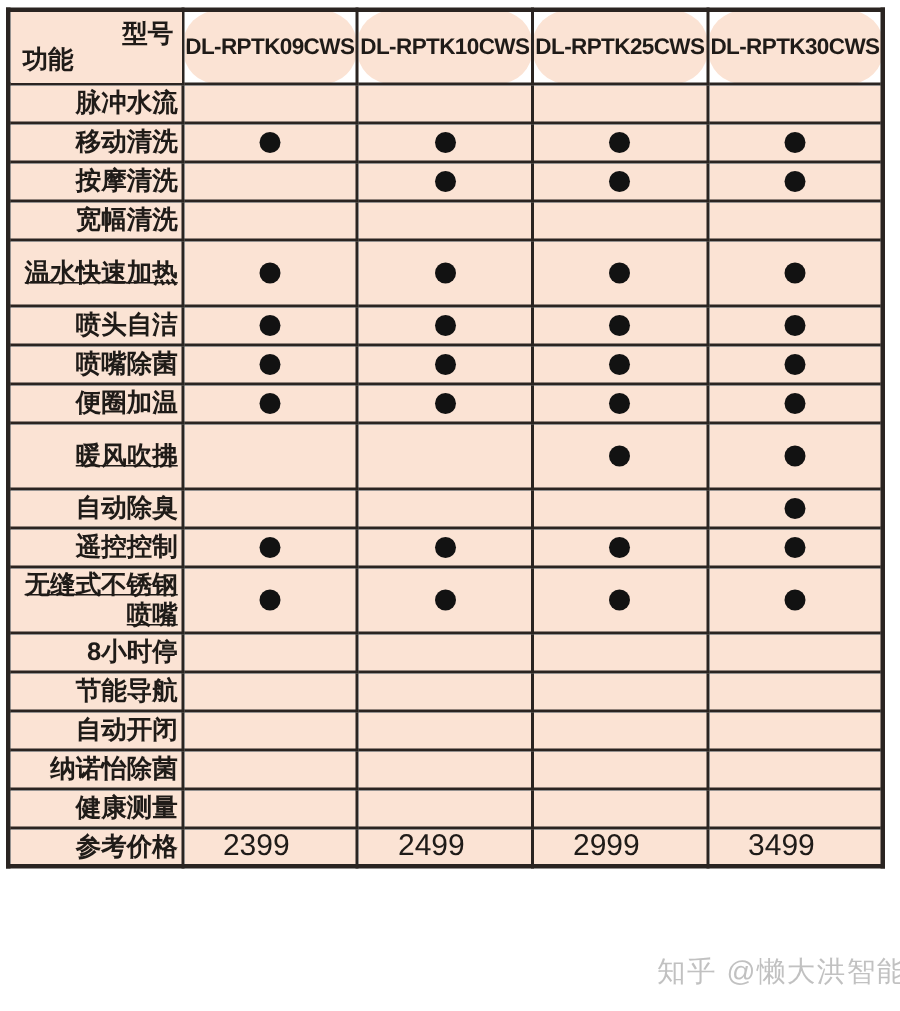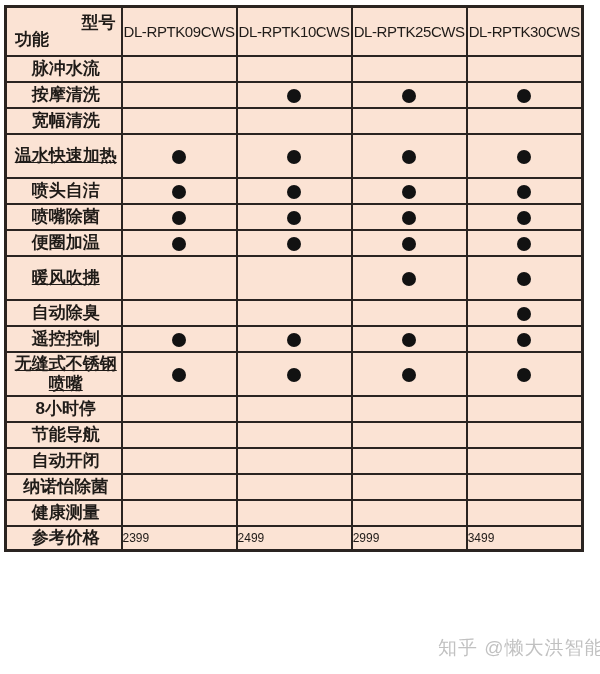--- a/index.html
+++ b/index.html
@@ -42,8 +42,8 @@
   }
   td.model-cell{
     text-align:center;vertical-align:middle;
-    font-size:15px;font-weight:400;letter-spacing:-0.4px;
-    padding:0 1px;white-space:nowrap;
+    font-size:15px;font-weight:700;letter-spacing:-0.4px;
+    padding:0 1px;white-space:nowrap;border-radius:23px;
   }
   
   td.label-cell{

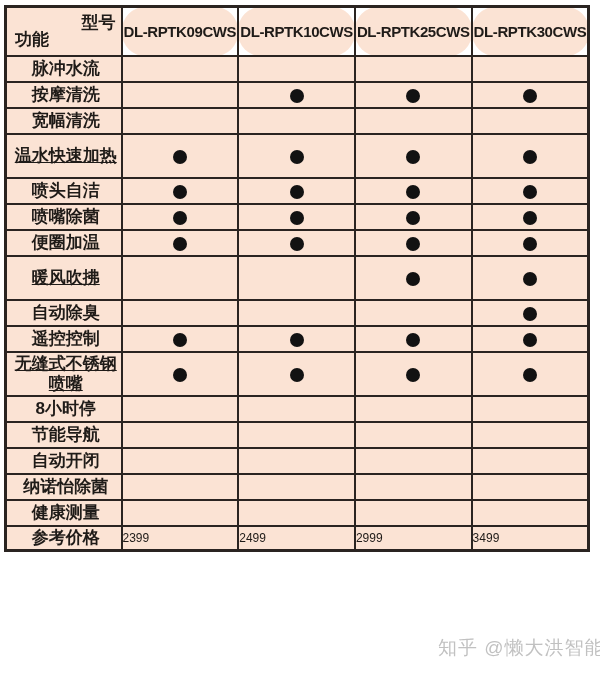--- a/index.html
+++ b/index.html
@@ -47,7 +47,7 @@
   }
   
   td.label-cell{
-    text-align:center;vertical-align:middle;
+    text-align:right;vertical-align:middle;
     font-size:17px;font-weight:bold;
     padding:1px 2px 1px 6px;line-height:1.15;
   }

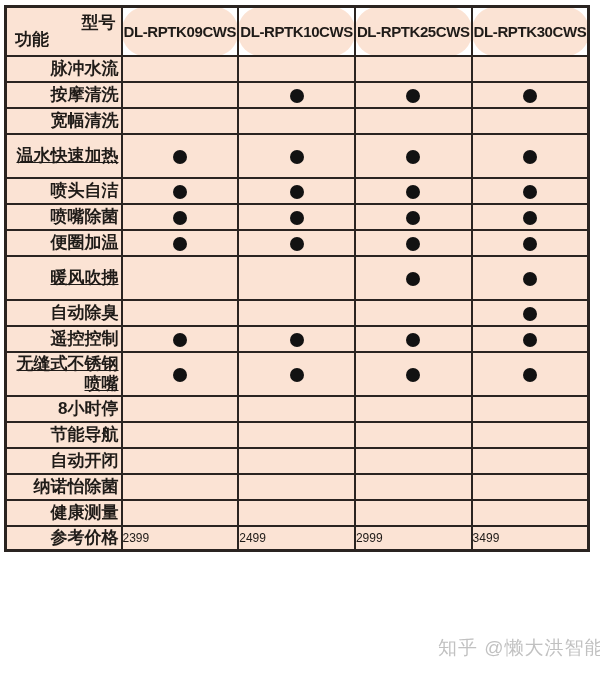--- a/index.html
+++ b/index.html
@@ -105,6 +105,13 @@
           <td class="dot-cell"></td>
         </tr>
         <tr class="feature-row">
+          <td class="label-cell">移动清洗</td>
+          <td class="dot-cell"><span class="dot"></span></td>
+          <td class="dot-cell"><span class="dot"></span></td>
+          <td class="dot-cell"><span class="dot"></span></td>
+          <td class="dot-cell"><span class="dot"></span></td>
+        </tr>
+        <tr class="feature-row">
           <td class="label-cell">按摩清洗</td>
           <td class="dot-cell"></td>
           <td class="dot-cell"><span class="dot"></span></td>

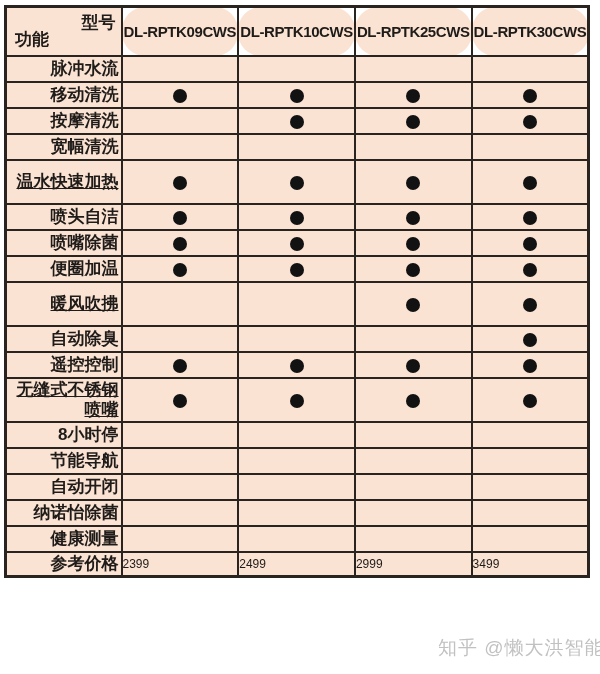--- a/index.html
+++ b/index.html
@@ -61,8 +61,8 @@
   
   tr.price-row td{height:18px;}
   td.price-cell{
-    text-align:left;vertical-align:middle;
-    font-size:12px;font-weight:400;color:#252525;
+    text-align:center;vertical-align:middle;
+    font-size:20px;font-weight:400;color:#252525;
     padding:0 18px 0 0;
   }
   .watermark{

